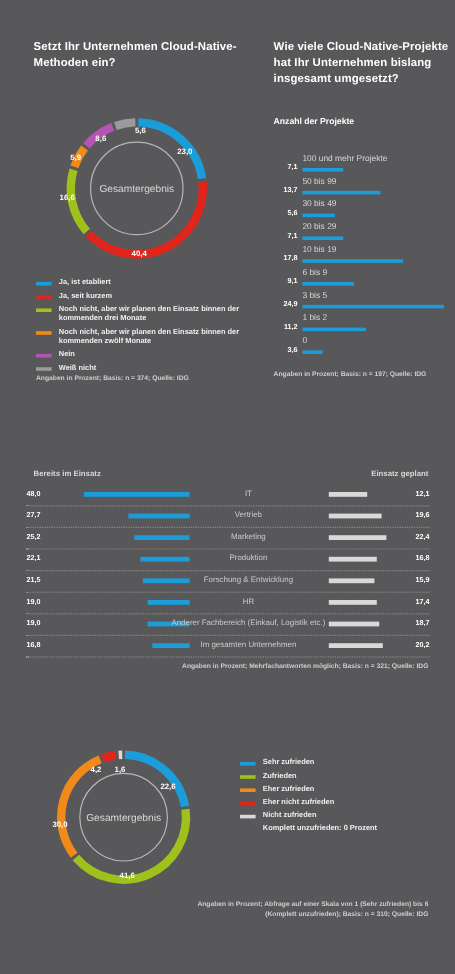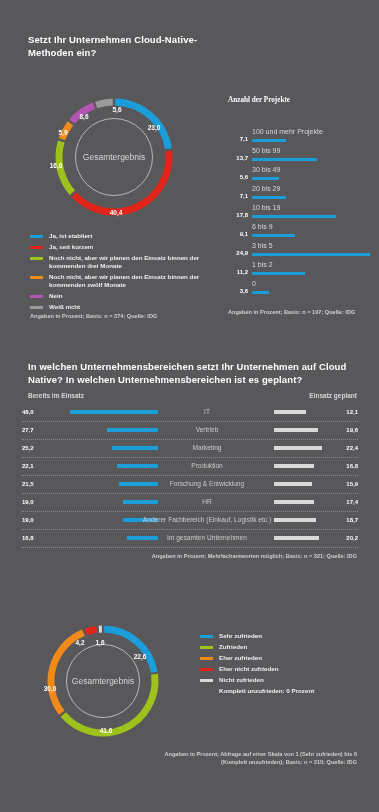--- a/index.html
+++ b/index.html
@@ -108,6 +108,7 @@
 
     <div id="sec1-title" class="sec-title">Setzt Ihr Unternehmen Cloud-Native-Methoden ein?</div>
 
+    <div id="sec2-title" class="sec-title">Wie viele Cloud-Native-Projekte hat Ihr Unternehmen bislang insgesamt umgesetzt?</div>
 
     <div class="donut-wrap" id="donut1" style="left:34px; top:92px; width:160px; height:130px;">
       <svg width="160" height="130" viewBox="0 0 160 130">

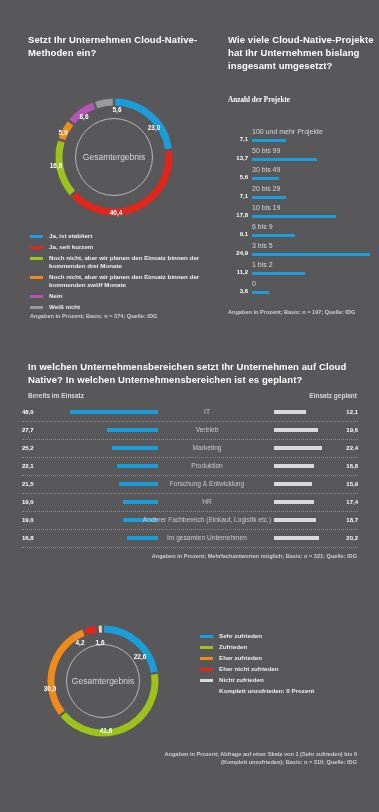--- a/index.html
+++ b/index.html
@@ -56,7 +56,7 @@
 
   
   #bars1 { position: absolute; left: 228px; top: 96px; width: 148px; }
-  #bars1-head { color: #ffffff; font-size: 7.2px; font-weight: bold; margin-bottom: 24px; font-family: Liberation Serif, serif; }
+  #bars1-head { color: #ffffff; font-size: 7.2px; font-weight: bold; margin-bottom: 24px; }
   .b1row { position: relative; height: 19px; }
   .b1val {
     position: absolute; left: 0; top: 8px; width: 20px;

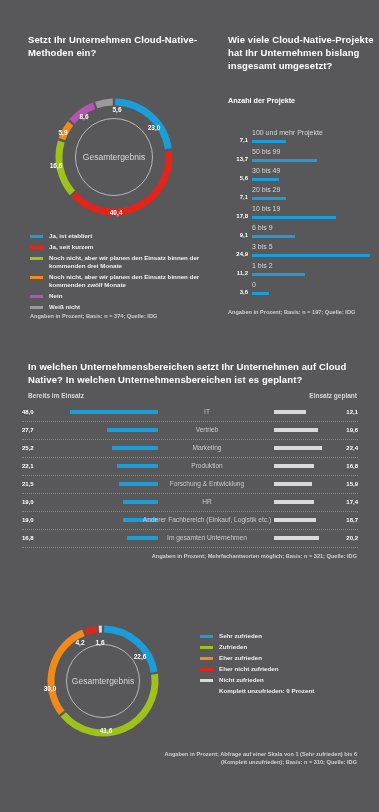--- a/index.html
+++ b/index.html
@@ -216,7 +216,6 @@
   </div>
 
   <div id="sec3">
-    <div id="sec3-title" class="sec-title">In welchen Unternehmensbereichen setzt Ihr Unternehmen auf Cloud Native? In welchen Unternehmensbereichen ist es geplant?</div>
     <div id="sec3-head-left">Bereits im Einsatz</div>
     <div id="sec3-head-right">Einsatz geplant</div>
     <div id="sec3-rows">

